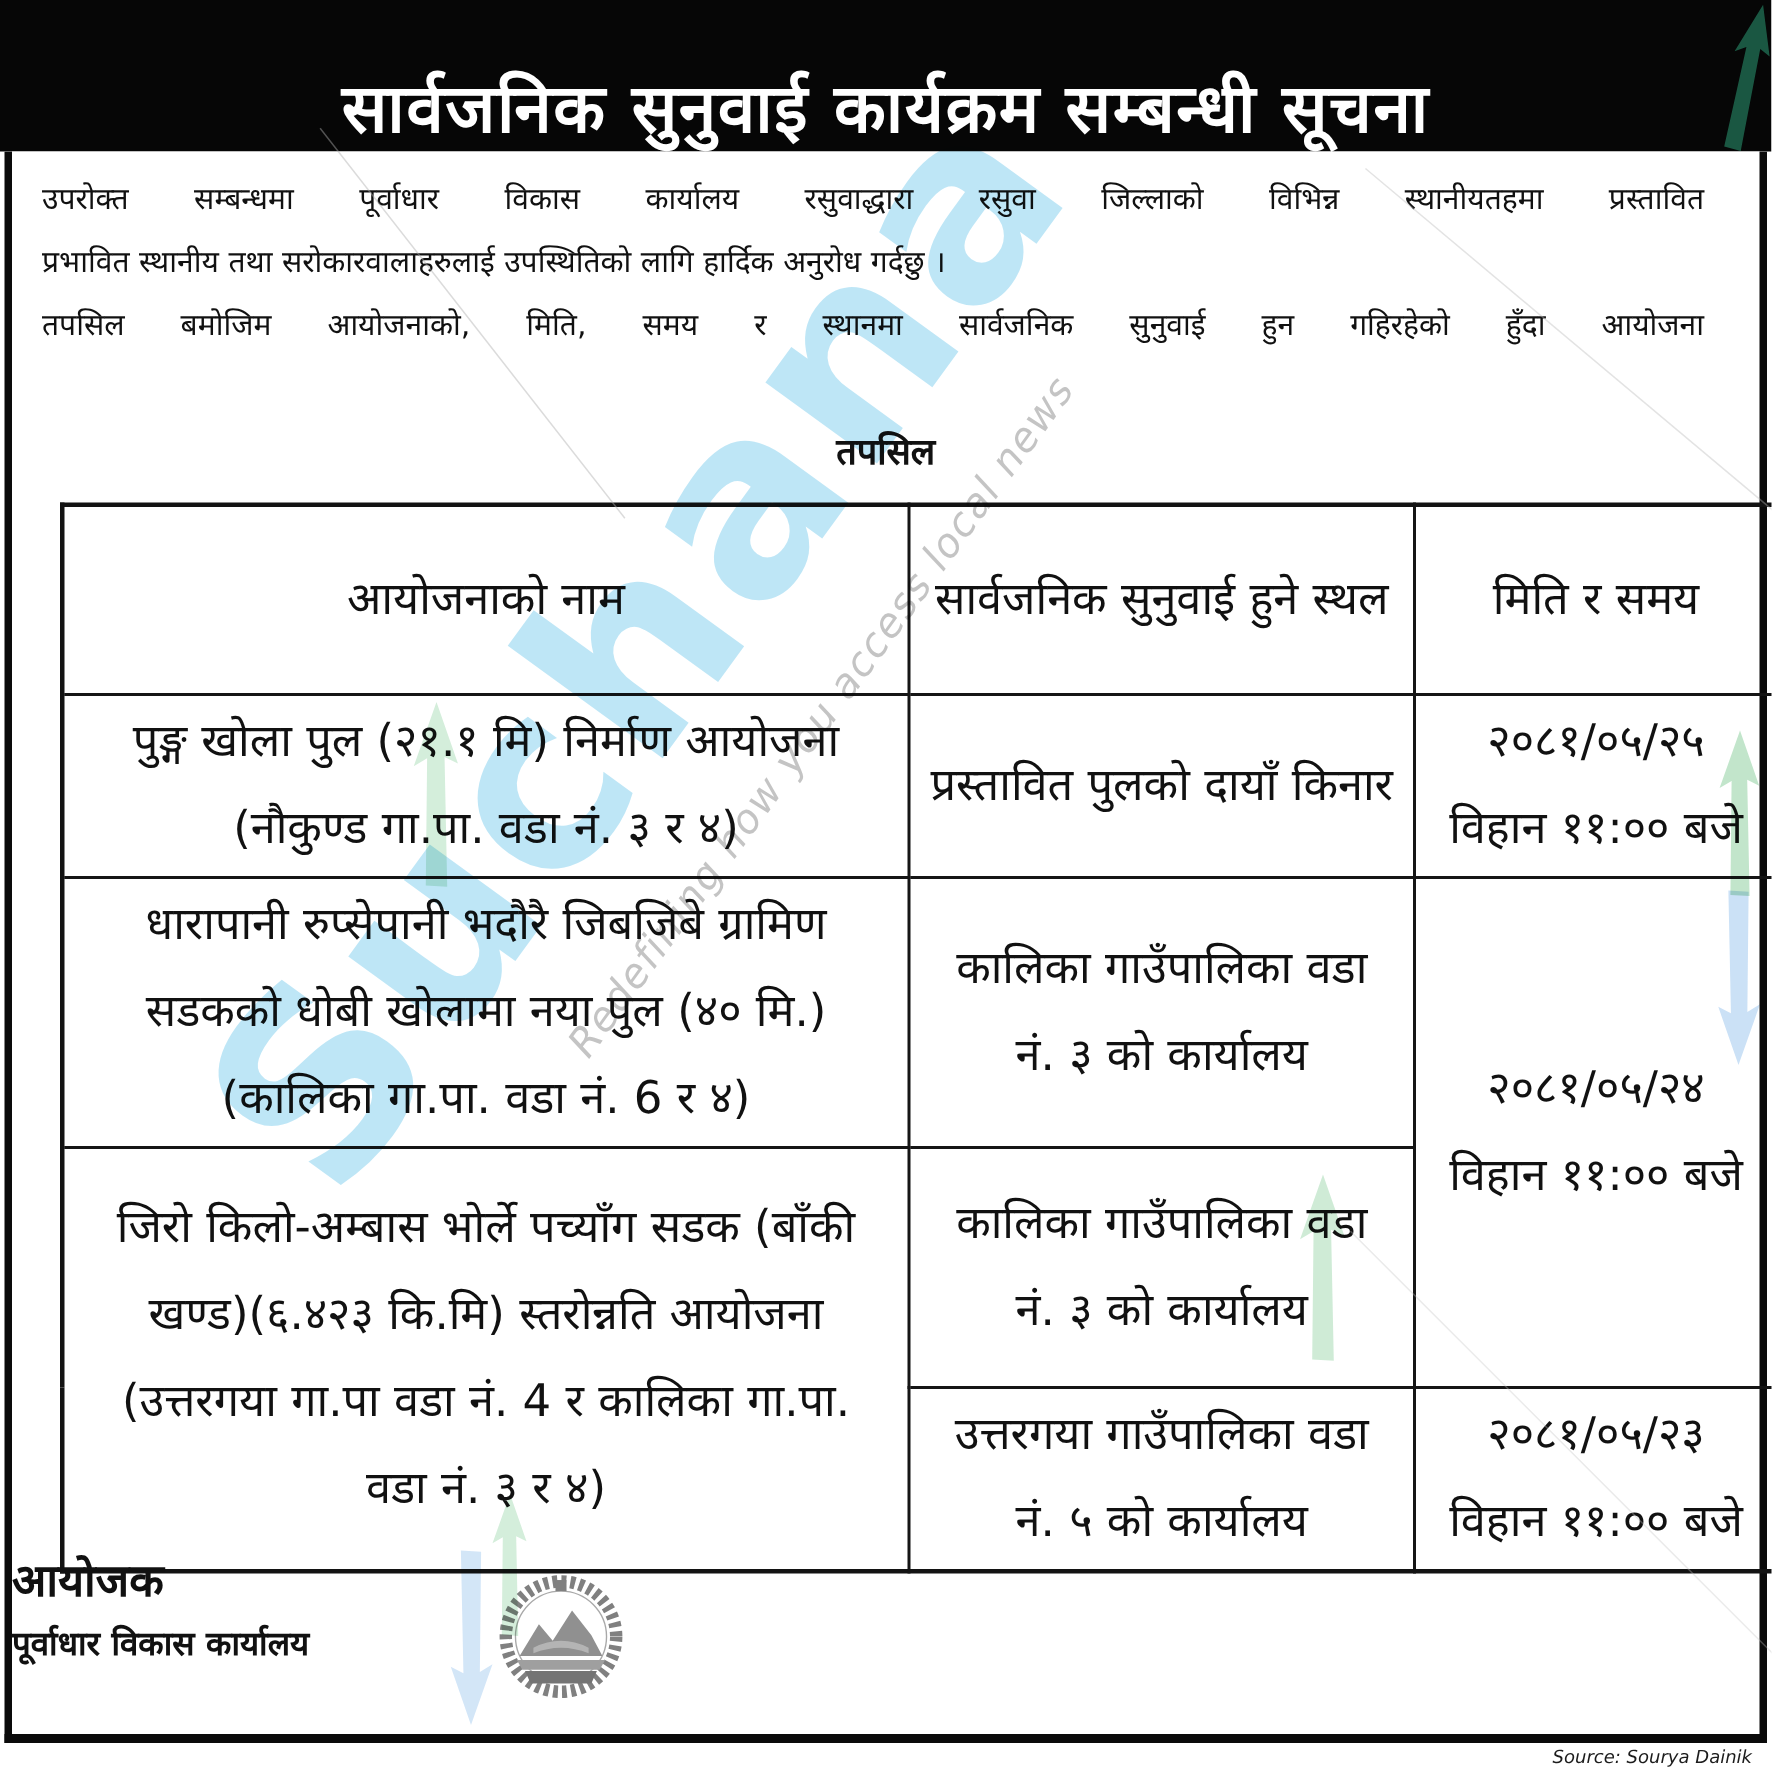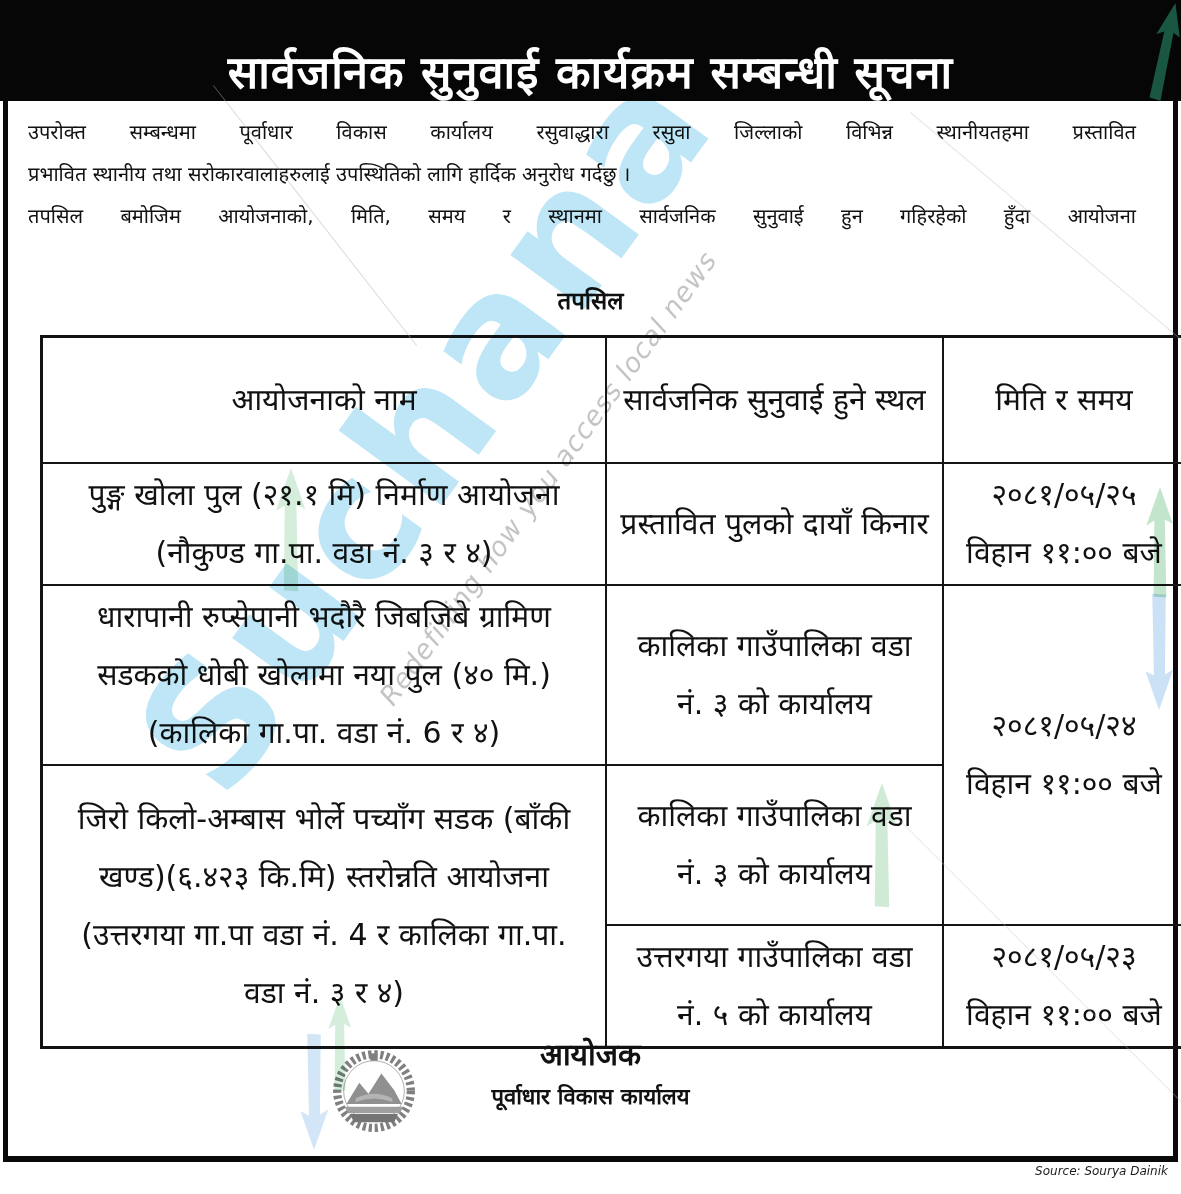--- a/index.html
+++ b/index.html
@@ -59,7 +59,7 @@
   .cell-line { line-height:58px; }
 
   
-  .footer-block { position:absolute; left:0; top:934px; width:100%; text-align:center; }
+  .footer-block { position:absolute; left:0; top:934px; width:100%; text-align:left; }
   .organizer-label { font-size:30px; font-weight:bold; line-height:40px; }
   .office-name { font-size:22px; font-weight:bold; line-height:44px; }
   .office-address { font-size:31px; font-weight:bold; line-height:40px; }

